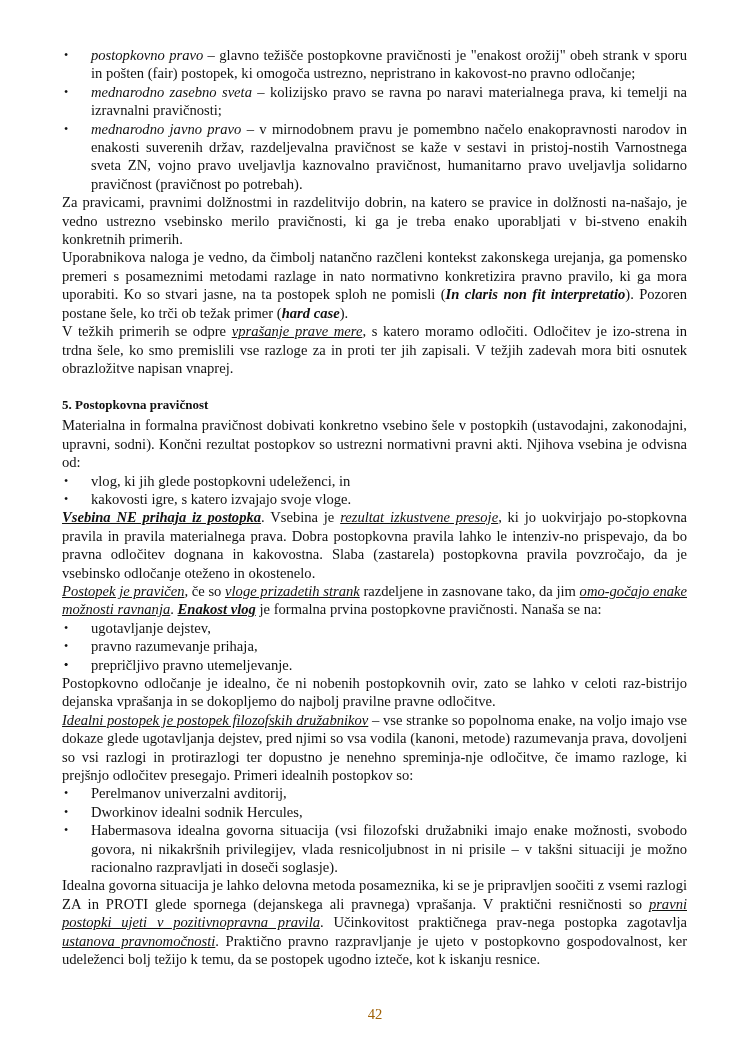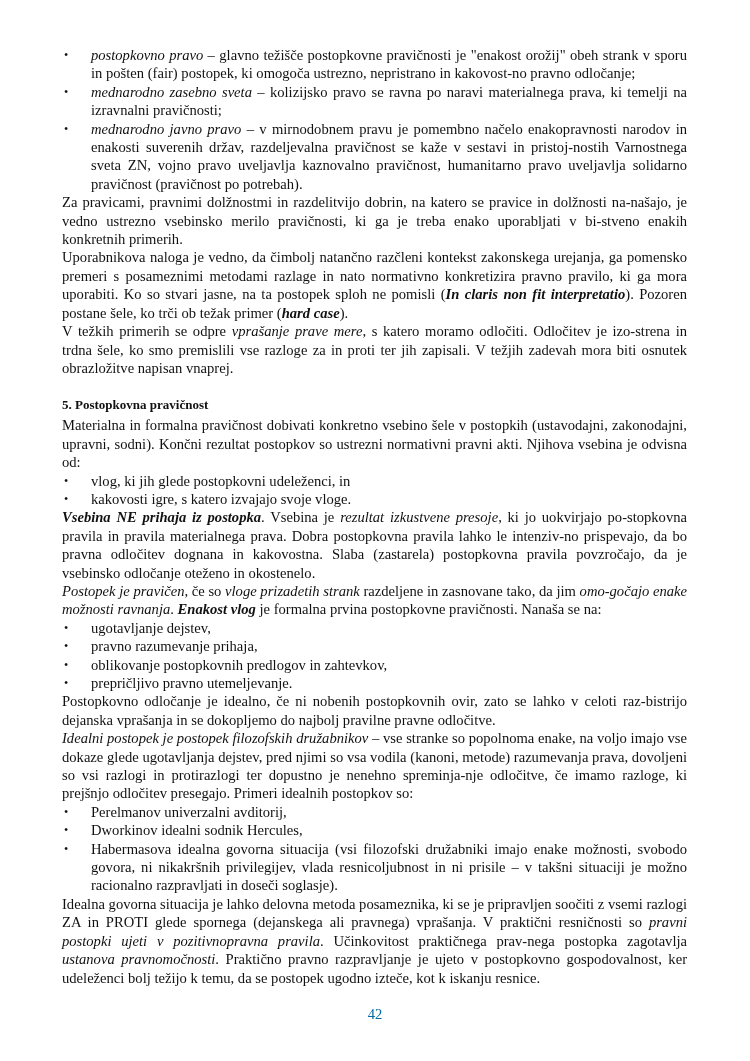--- a/index.html
+++ b/index.html
@@ -14,7 +14,7 @@
   li .bullet { position: absolute; left: 2px; top: 0; font-size: 12px; }
   h2 { margin: 18px 0 1px 0; font-size: 13px; font-weight: bold; line-height: 20px; }
   .it { font-style: italic; }
-  .u { }
+  .u { text-decoration: underline; }
   .b { font-weight: bold; }
   .pagenum { position: absolute; left: 0; top: 1006px; width: 750px; text-align: center;
     font-family: "Liberation Serif", serif; font-size: 14.6px; color: #0369a1; }

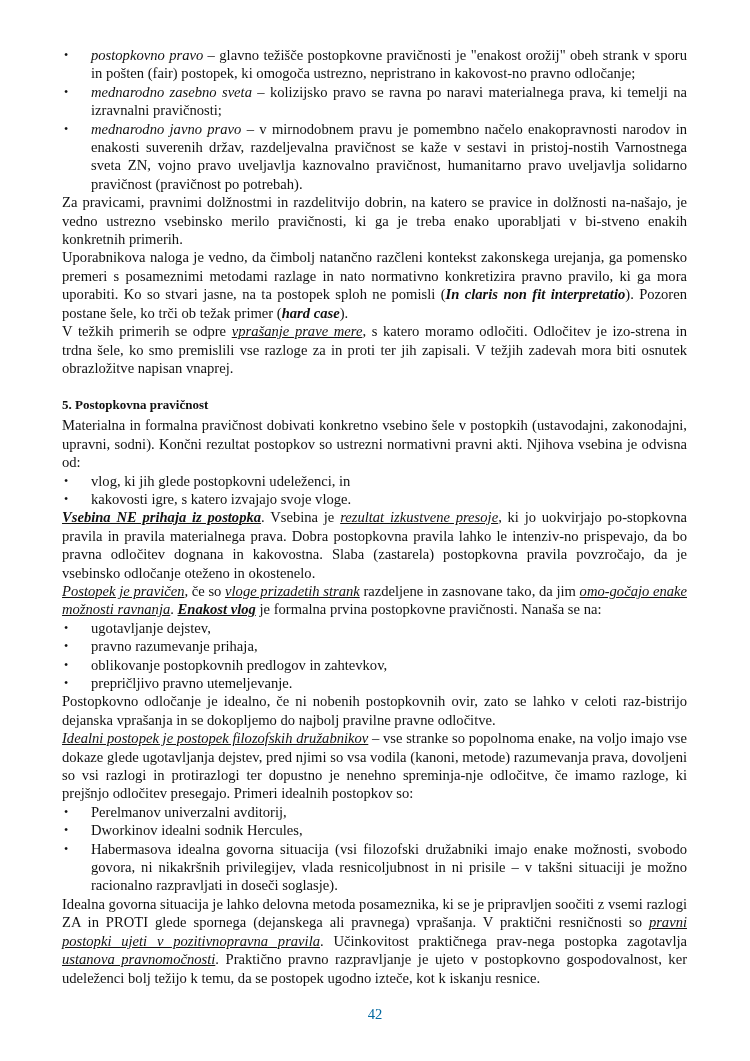--- a/index.html
+++ b/index.html
@@ -51,7 +51,7 @@
   <ul>
     <li><span class="bullet">•</span><span>ugotavljanje dejstev,</span></li>
     <li><span class="bullet">•</span><span>pravno razumevanje prihaja,</span></li>
-    <li><span class="bullet">•</span><span>oblikovanje postopkovnih predlogov in zahtevkov,</span></li>
+    <li><span class="bullet">•</span></li>
     <li><span class="bullet">•</span><span>prepričljivo pravno utemeljevanje.</span></li>
   </ul>
 

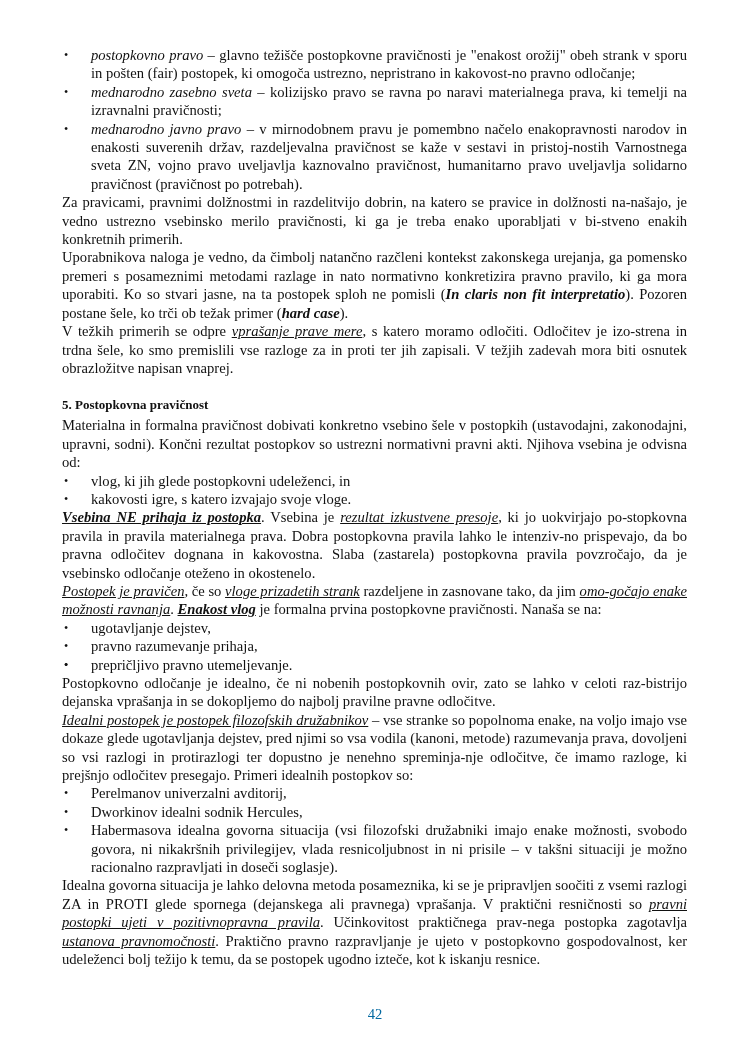--- a/index.html
+++ b/index.html
@@ -17,7 +17,7 @@
   .u { text-decoration: underline; }
   .b { font-weight: bold; }
   .pagenum { position: absolute; left: 0; top: 1006px; width: 750px; text-align: center;
-    font-family: "Liberation Serif", serif; font-size: 14.6px; color: #0369a1; }
+    font-family: "Liberation Serif", serif; font-size: 14.6px; color: #a16207; }
 </style>
 </head>
 <body>

